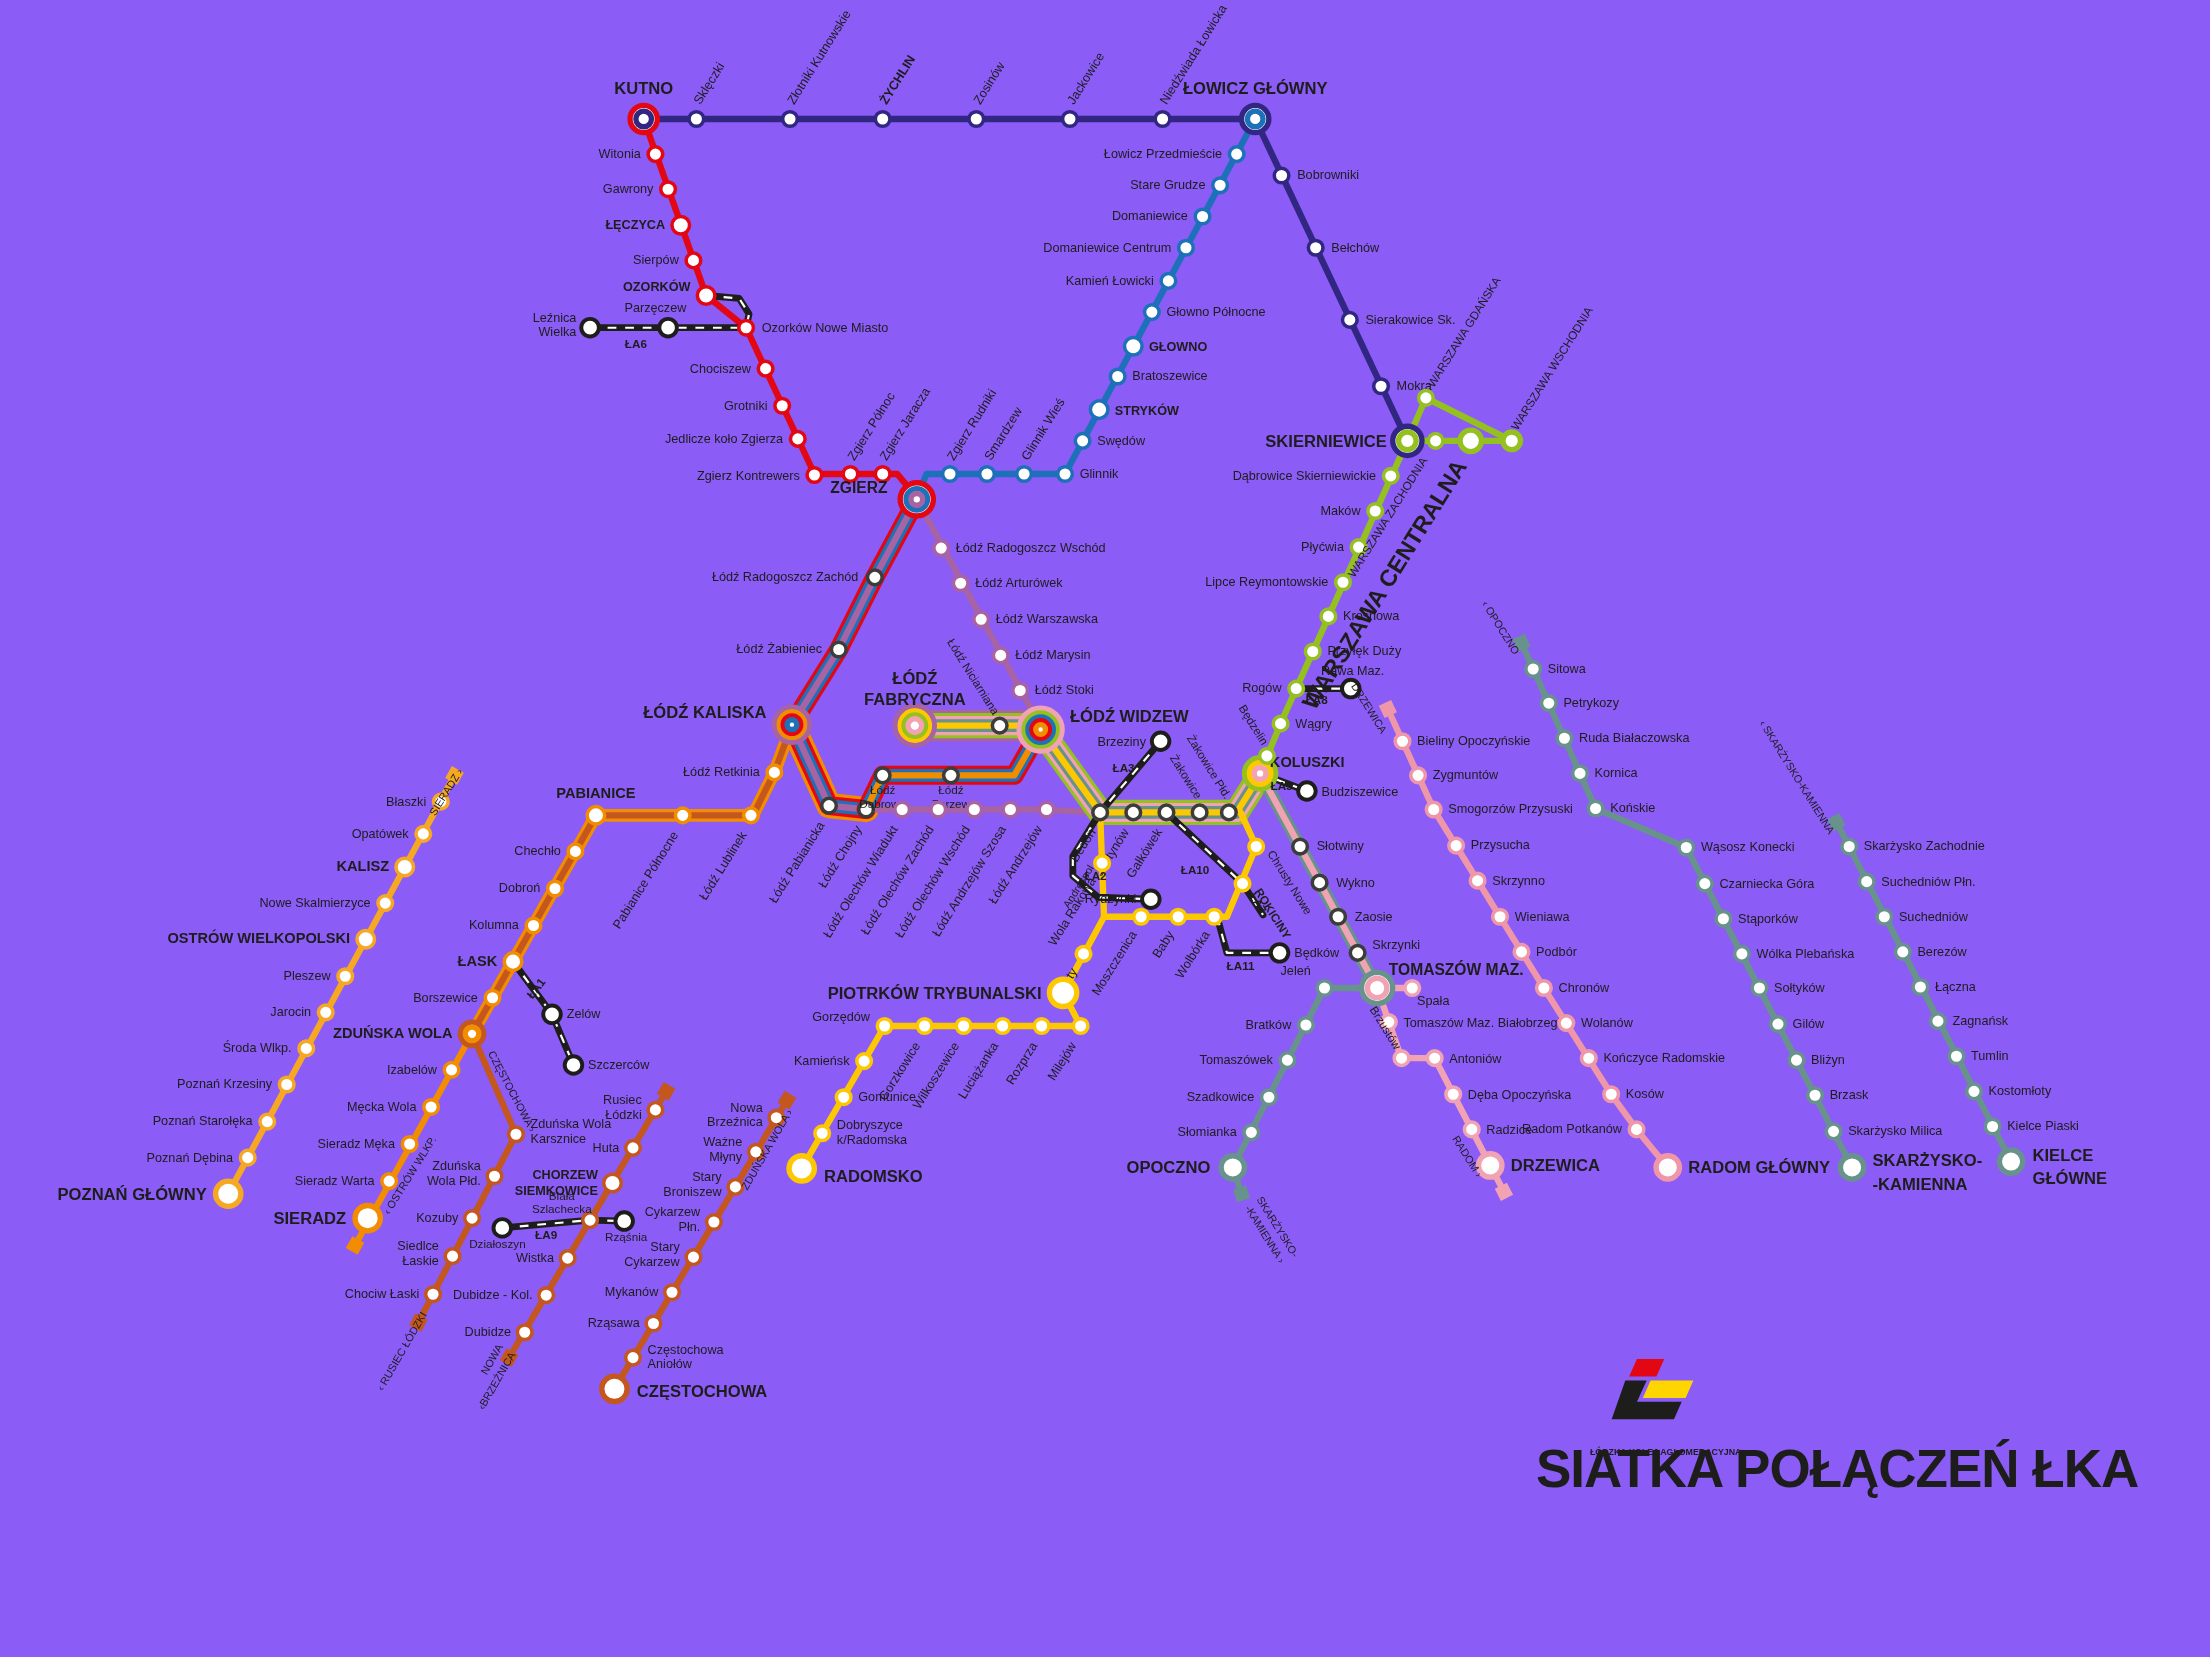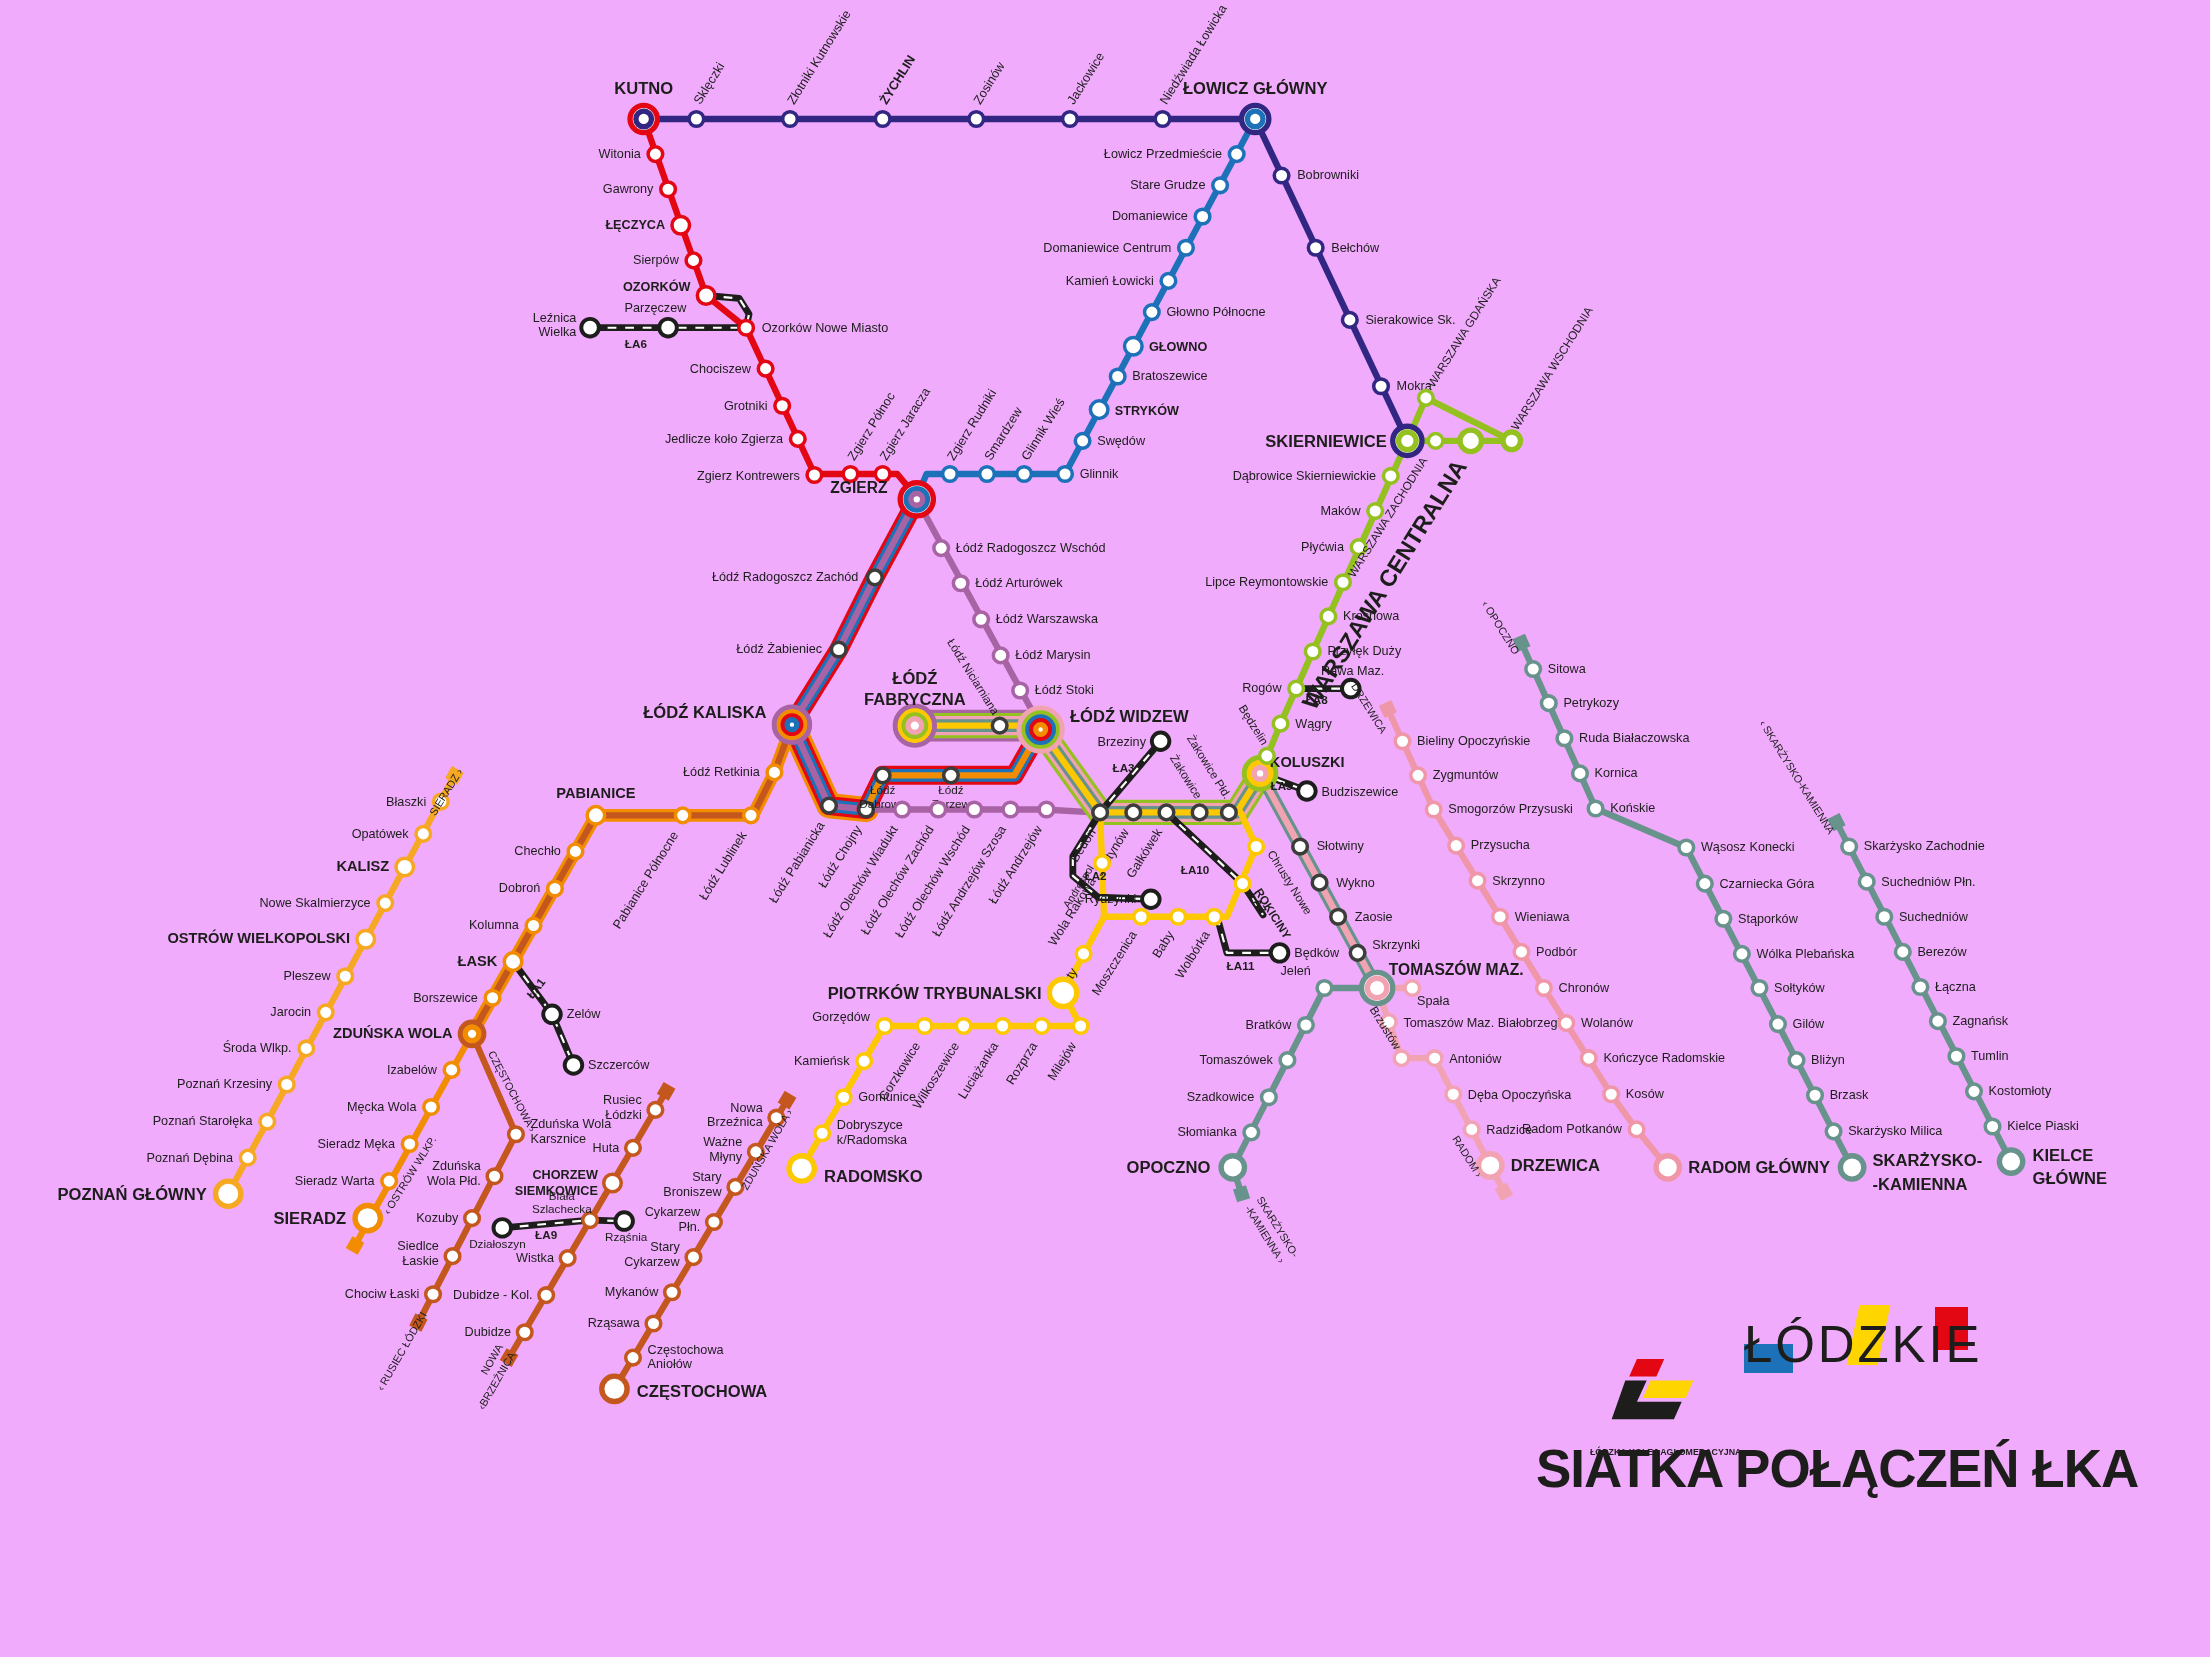--- a/index.html
+++ b/index.html
@@ -4,7 +4,7 @@
 <style>
   html,body{margin:0;padding:0;background:#ffffff;}
   body{font-family:"Liberation Sans", sans-serif;}
-  #stage{position:relative;width:2211px;height:1658px;background:#f0abfc;overflow:hidden;}
+  #stage{position:relative;width:2211px;height:1658px;background:#8b5cf6;overflow:hidden;}
   #map{position:absolute;left:0;top:0;}
   .brand{position:absolute;color:#1d1d1b;}
   #title{left:1536px;top:1438px;width:683px;font-size:53px;font-weight:bold;letter-spacing:-1px;color:#1d1d1b;font-family:"Liberation Sans",sans-serif;}

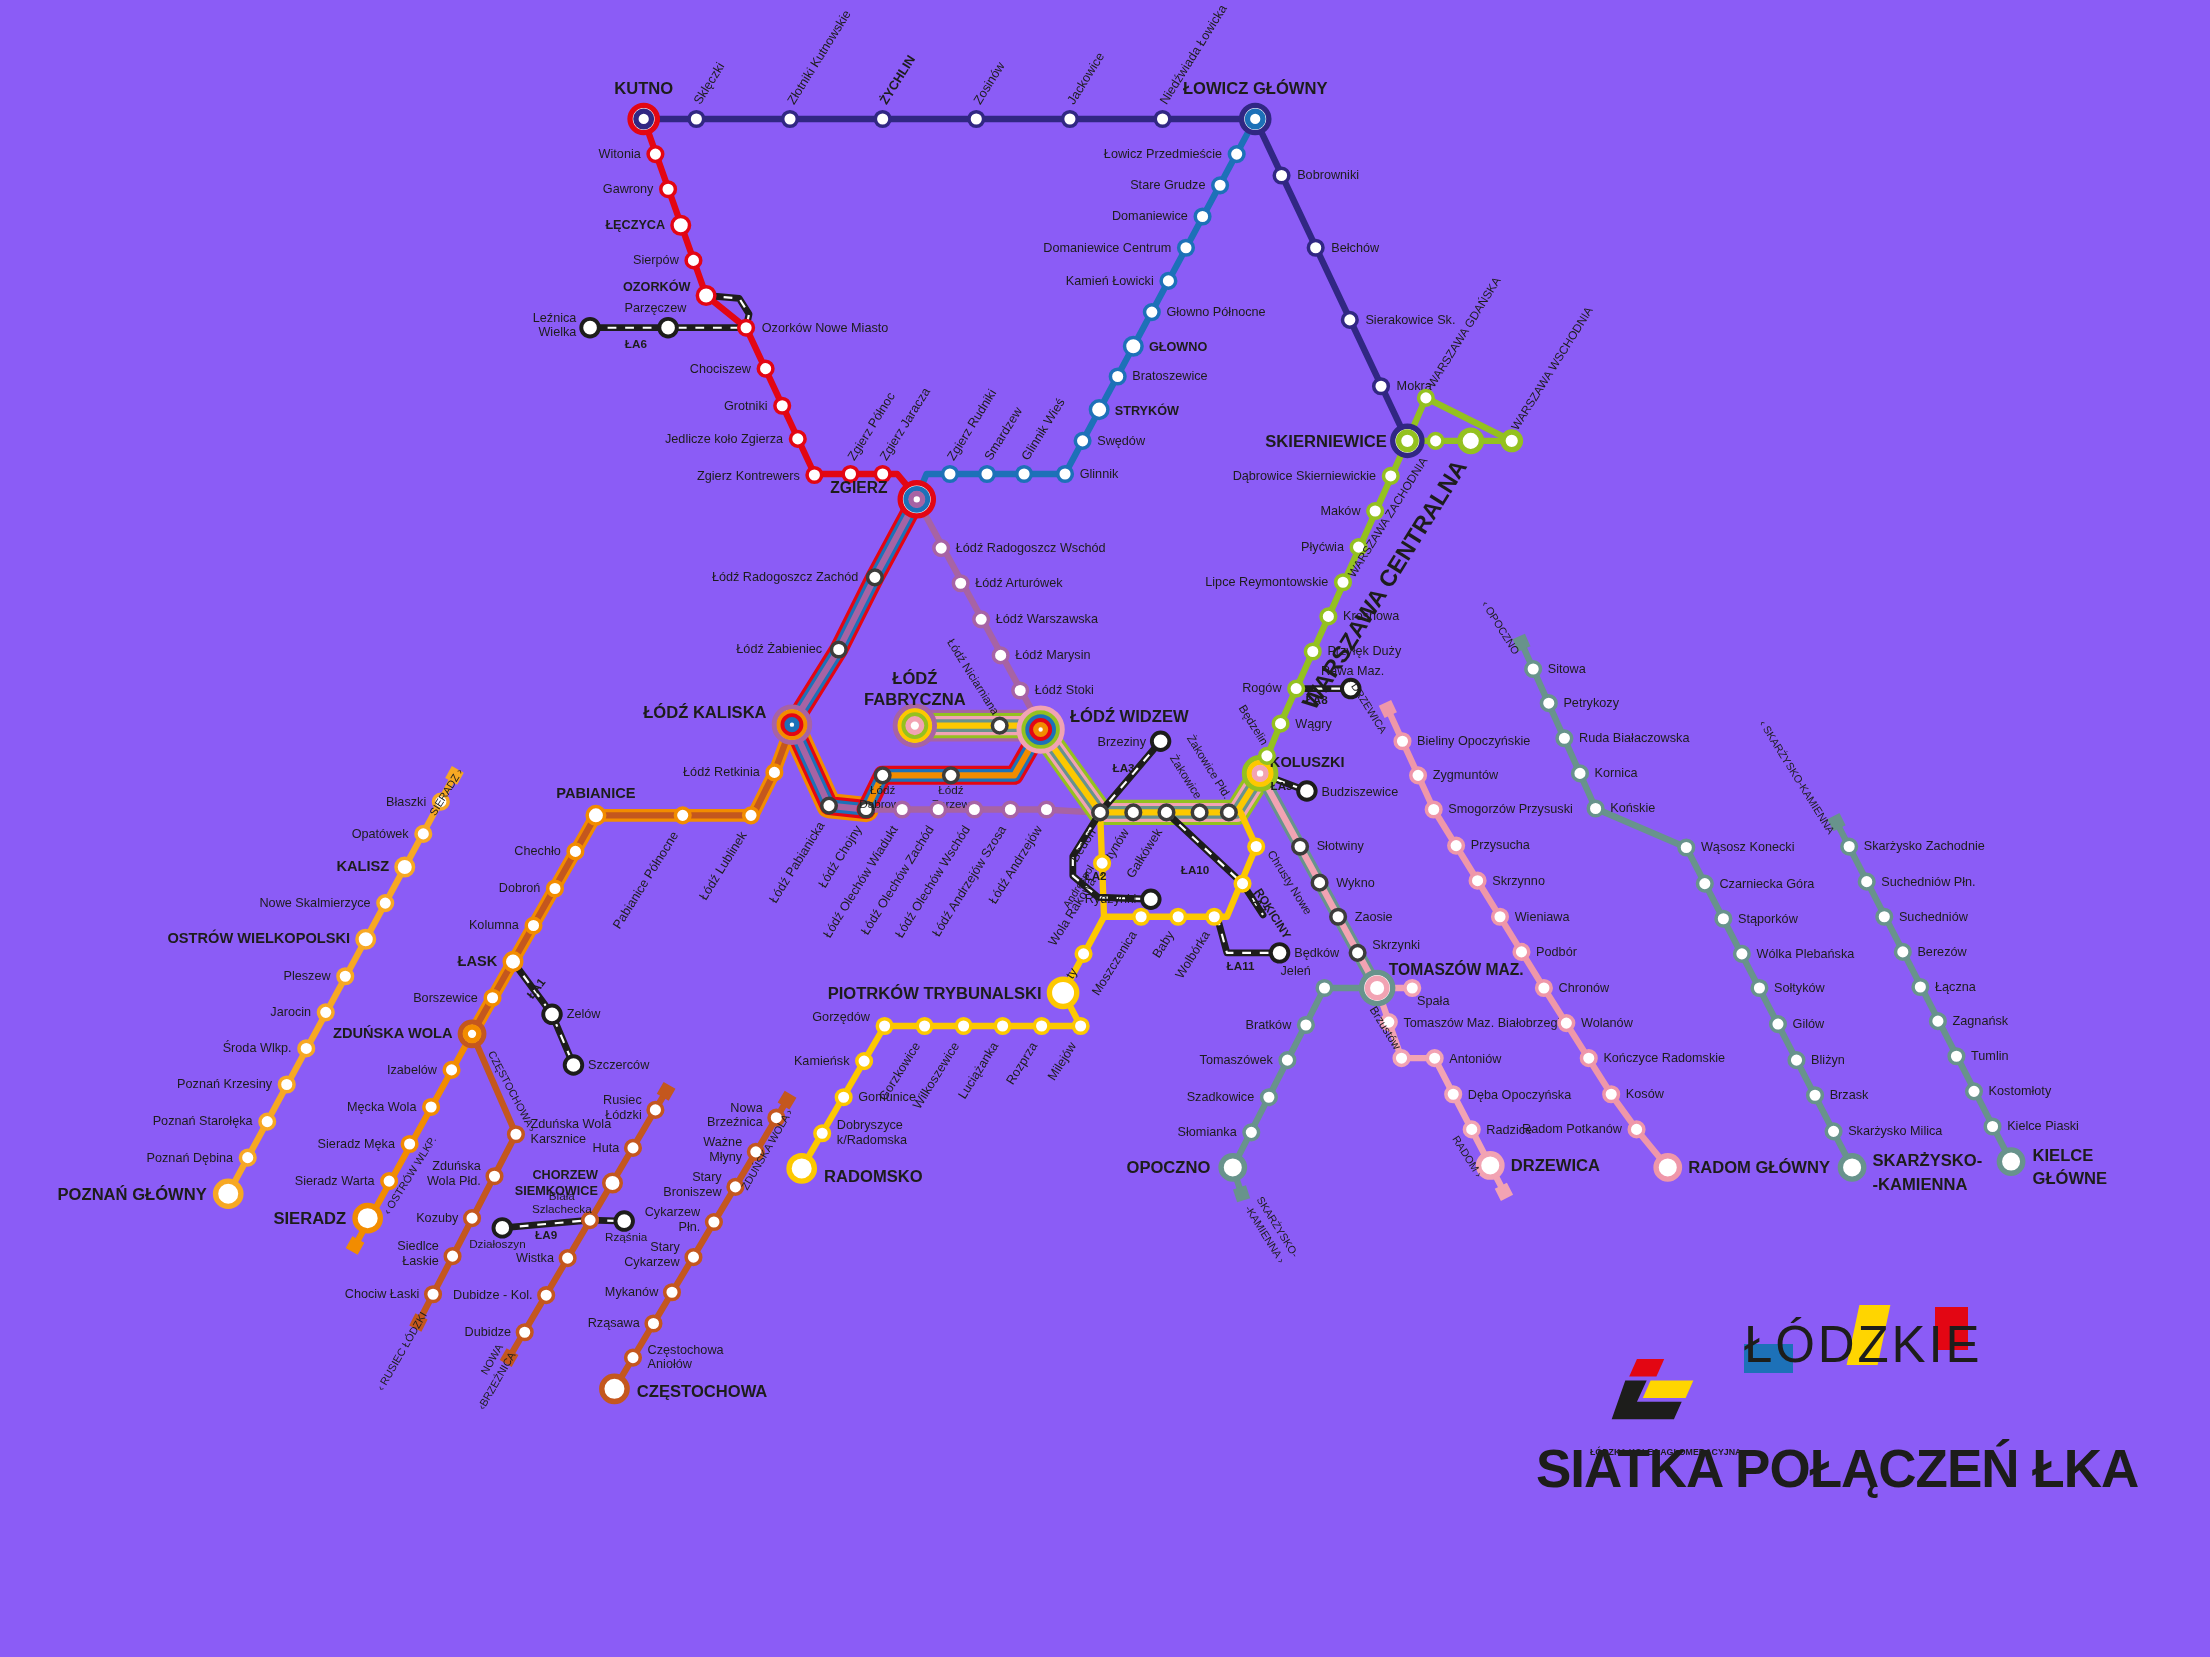--- a/index.html
+++ b/index.html
@@ -1017,12 +1017,6 @@
     <div id="lka-caption">ŁÓDZKA KOLEJ AGLOMERACYJNA</div>
   </div>
 
-  <div class="brand" id="lodzkie-logo">
-    <div class="rect" style="left:0px;top:47px;width:49px;height:29px;background:#1d71b8;"></div>
-    <div class="rect" style="left:109px;top:7.8px;width:31px;height:60px;background:#ffd500;transform:skewX(-12deg);"></div>
-    <div class="rect" style="left:191px;top:9.8px;width:33px;height:43px;background:#e30613;"></div>
-    <div id="lodzkie-word">ŁÓDZKIE</div>
-  </div>
 
   <div class="brand" id="title">SIATKA POŁĄCZEŃ ŁKA</div>
 </div>

